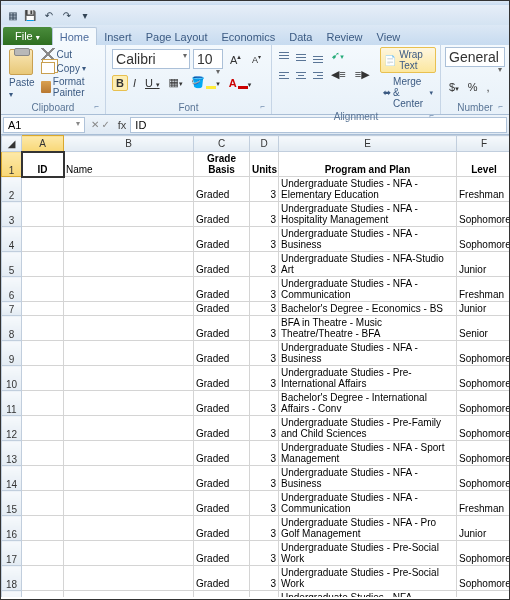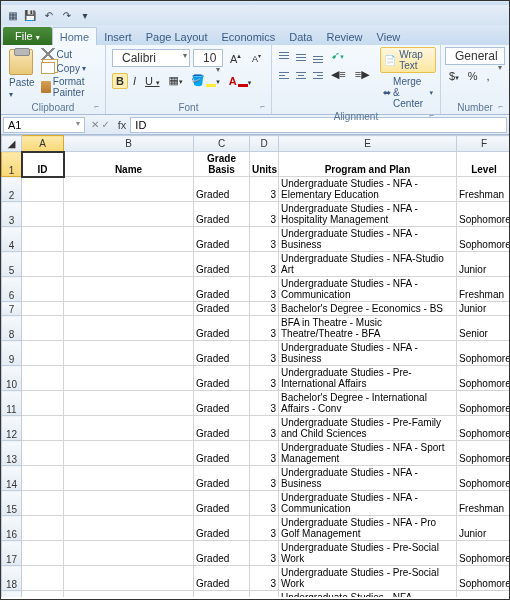--- a/index.html
+++ b/index.html
@@ -26,7 +26,7 @@
 .copy-ico{border:1px solid #c9a050;background:#fff;box-shadow:2px -2px 0 #fff,2px -2px 0 1px #c9a050}
 .brush-ico{background:linear-gradient(#d9a050,#b87830);border-radius:1px}
 .font-top{display:flex;gap:3px;align-items:center}
-.sel{border:1px solid #abc0d8;background:#fff;font-size:12px;padding:1px 14px 1px 9px;position:relative;color:#333}
+.sel{border:1px solid #abc0d8;background:#fff;font-size:14px;padding:1px 14px 1px 3px;position:relative;color:#333}
 .sel::after{content:"▾";position:absolute;right:2px;font-size:8px;color:#666}
 .btn{border:1px solid transparent;padding:1px 3px;font-size:11px;cursor:pointer;color:#333;border-radius:2px}
 .btn.bold{font-weight:bold;background:#fdeeb3;border-color:#e8c050}

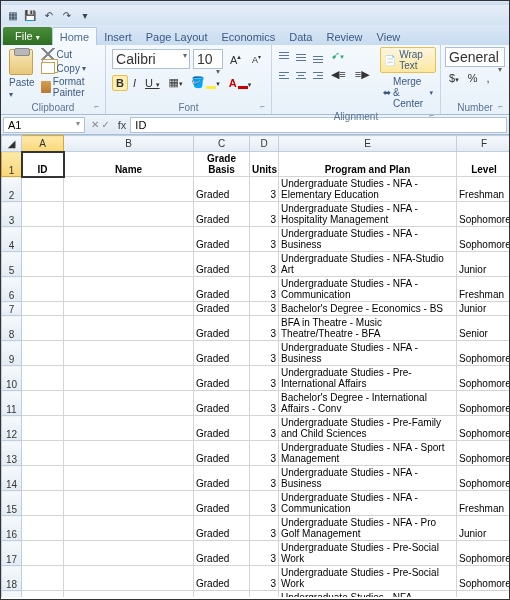--- a/index.html
+++ b/index.html
@@ -39,7 +39,7 @@
 .aln span{position:absolute;left:2px;right:2px;height:1px;background:#5a7596}
 .wrap-btn{background:linear-gradient(#fef6df,#fce79e);border:1px solid #e8c050;border-radius:2px;padding:1px 4px;font-size:10px;color:#3b5a82;display:flex;align-items:center;gap:2px}
 .merge-btn{font-size:10px;color:#3b5a82;padding:1px 3px;display:flex;align-items:center;gap:2px}
-.num-body{display:flex;flex-direction:column;gap:3px}
+.num-body{display:flex;flex-direction:column;gap:12px}
 .namebox-row{height:20px;background:linear-gradient(#eef4fa,#e0eaf4);border-bottom:1px solid #a9bed6;display:flex;align-items:center}
 .namebox{width:82px;border:1px solid #b0c3d9;background:#fff;margin:1px 2px;padding:1px 4px;font-size:11px;display:flex;justify-content:space-between;}
 .fx-btns{display:flex;gap:2px;padding:0 4px;color:#888;font-size:10px}

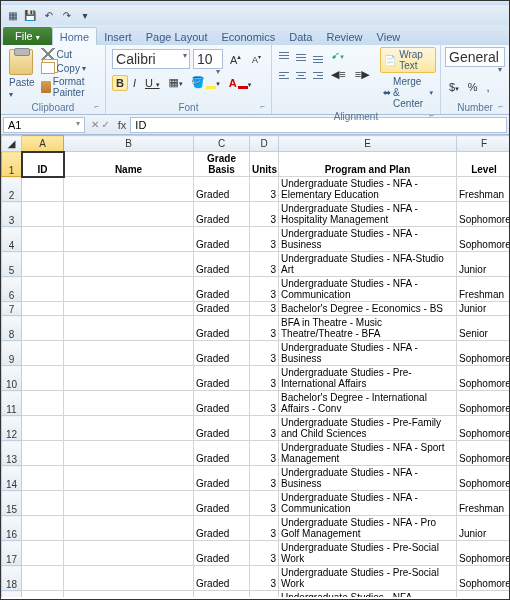--- a/index.html
+++ b/index.html
@@ -237,7 +237,7 @@
         <tr>
           <td class="rh sel-row">1</td>
           <td class="active-cell" style="text-align: center; font-weight: bold;">ID</td>
-          <td style="text-align: center; font-weight: bold; margin-left: 12px;">Name</td>
+          <td style="font-weight: normal; margin-left: 12px;">Name</td>
           <td style="text-align: center; font-weight: bold;">Grade Basis</td>
           <td style="text-align: center; font-weight: bold;">Units</td>
           <td style="text-align: center; font-weight: bold;">Program and Plan</td>

